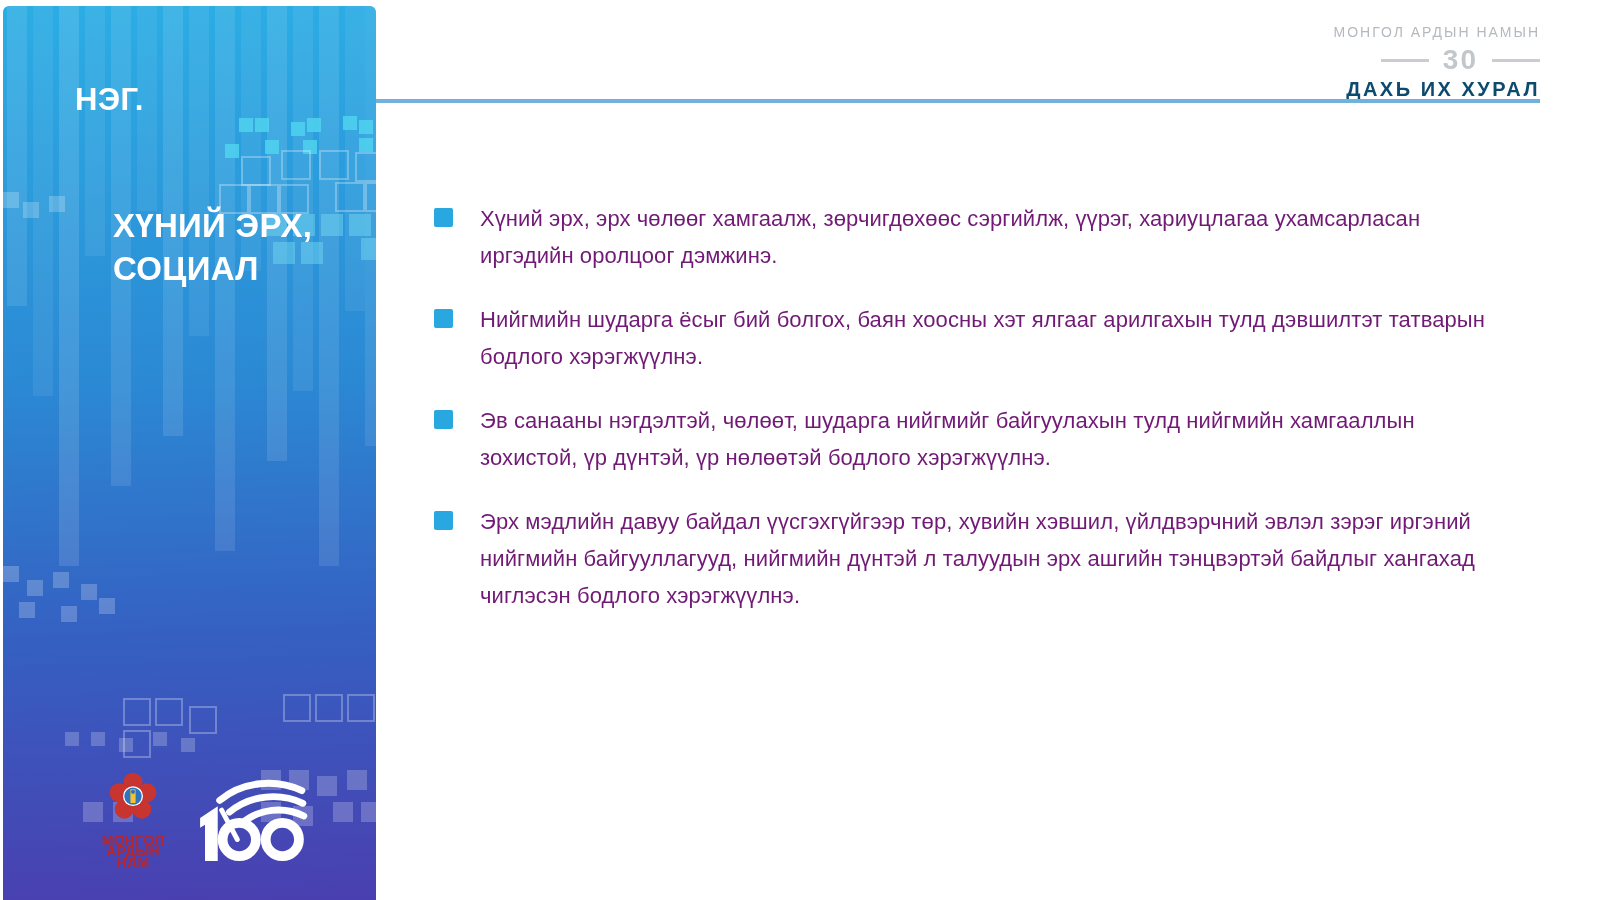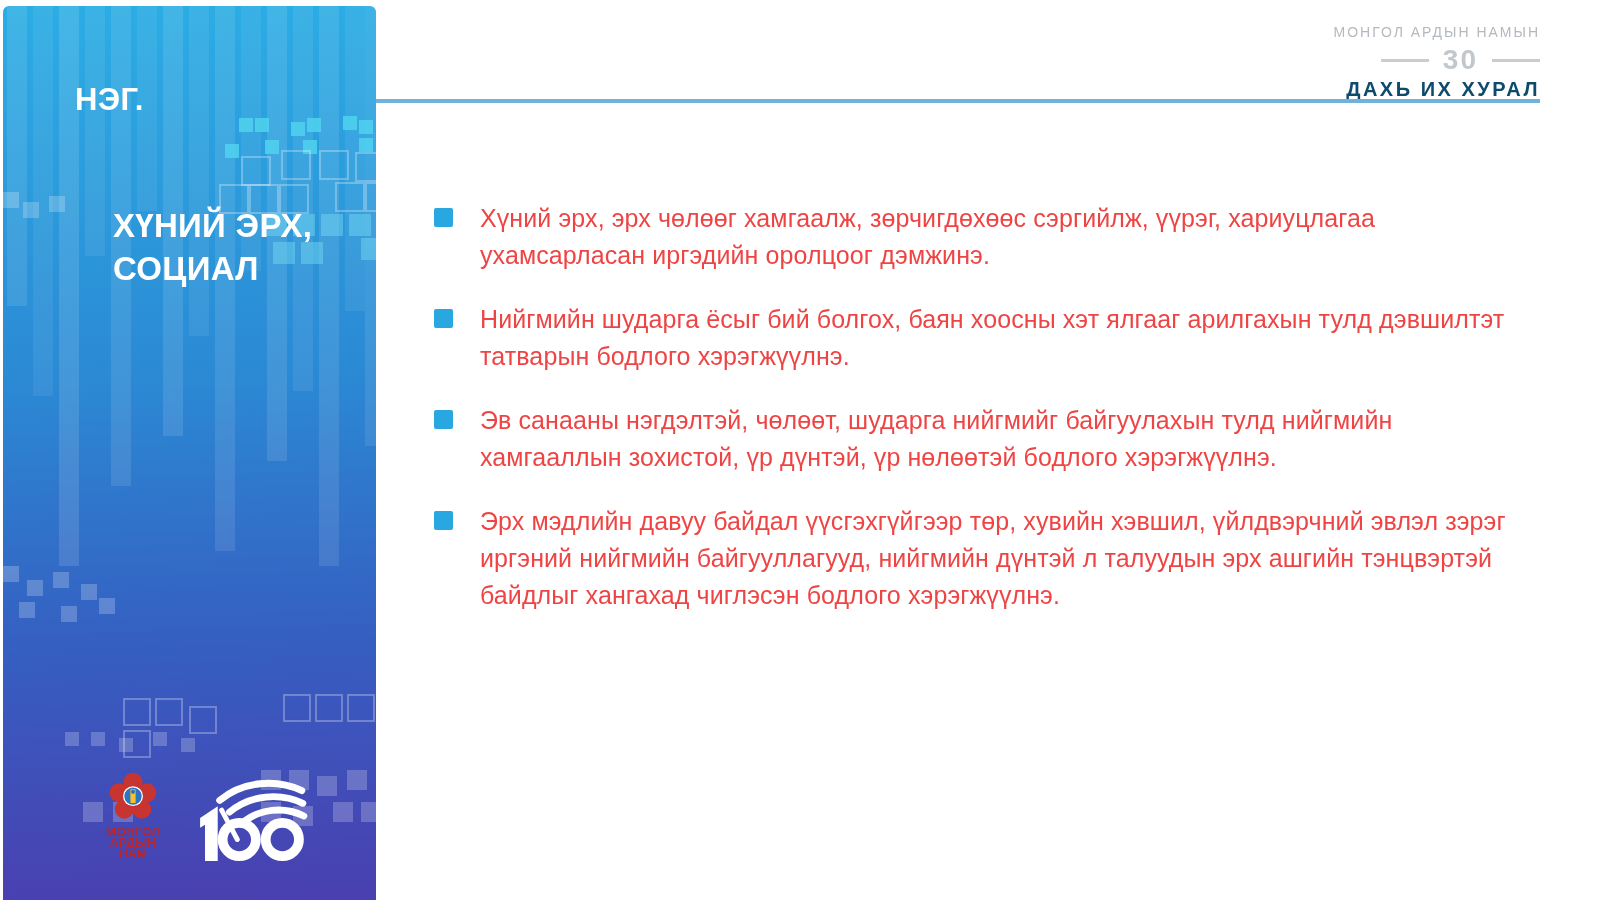--- a/index.html
+++ b/index.html
@@ -65,7 +65,7 @@
     background:#29A7E0;border-radius:2px;
   }
   .bullet-text{
-    font-size:25px;line-height:37px;color:#ef4444;letter-spacing:0.1px;
+    font-size:22px;line-height:37px;color:#701a75;letter-spacing:0.1px;
   }
 </style>
 </head>

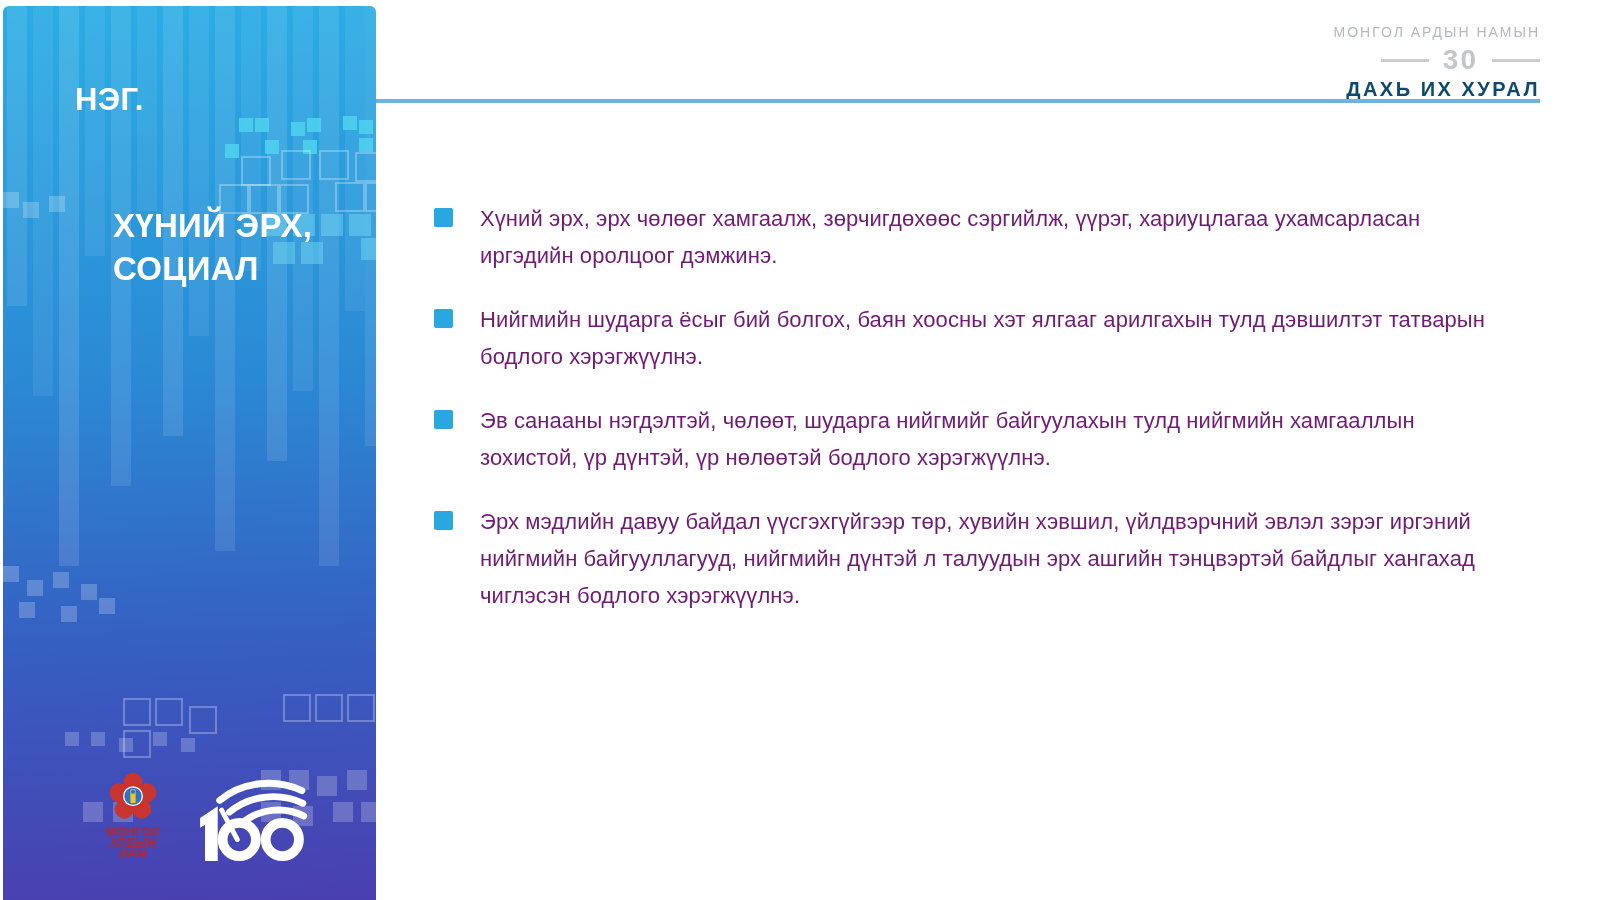--- a/index.html
+++ b/index.html
@@ -38,7 +38,7 @@
   .logos{position:absolute;left:95px;top:765px;display:flex;align-items:flex-start;gap:24px;}
   .emblem-wrap{display:flex;flex-direction:column;align-items:center;width:70px;}
   .emblem-caption{
-    margin-top:4px;color:#b8262c;font-size:12px;font-weight:bold;
+    margin-top:12px;color:#b8262c;font-size:14px;font-weight:bold;
     text-align:center;line-height:11px;letter-spacing:0.3px;
   }
   

